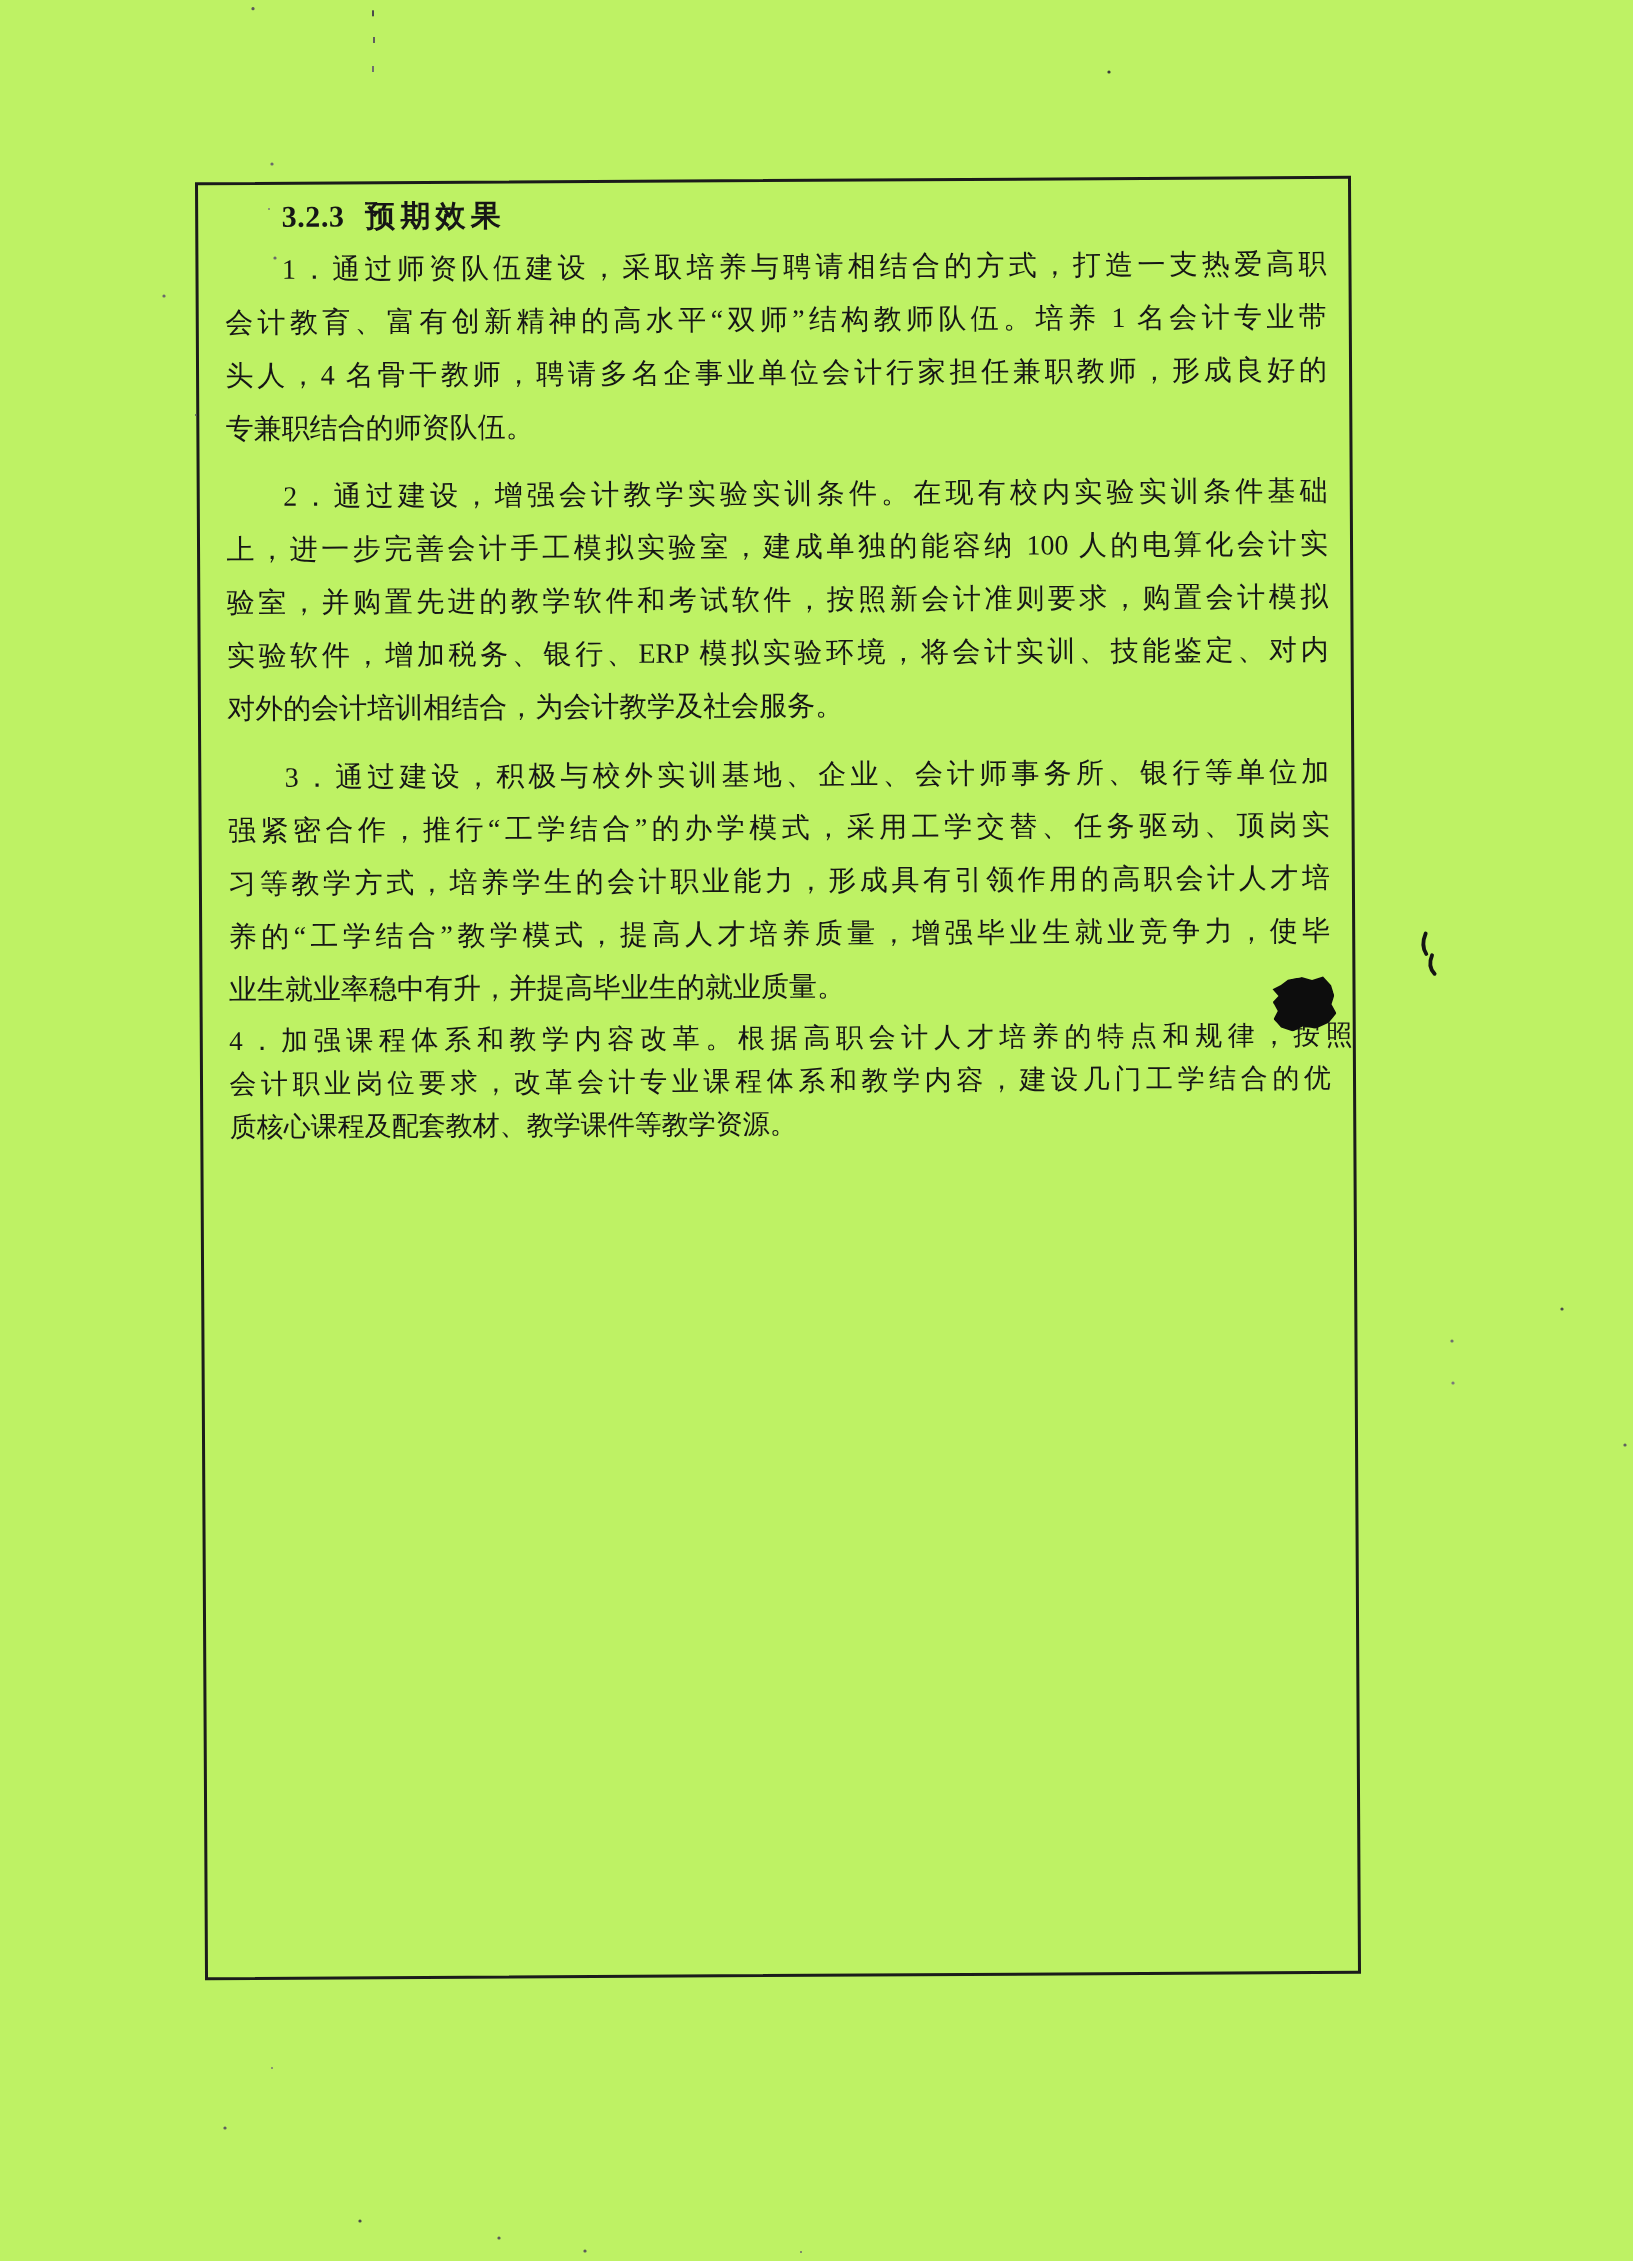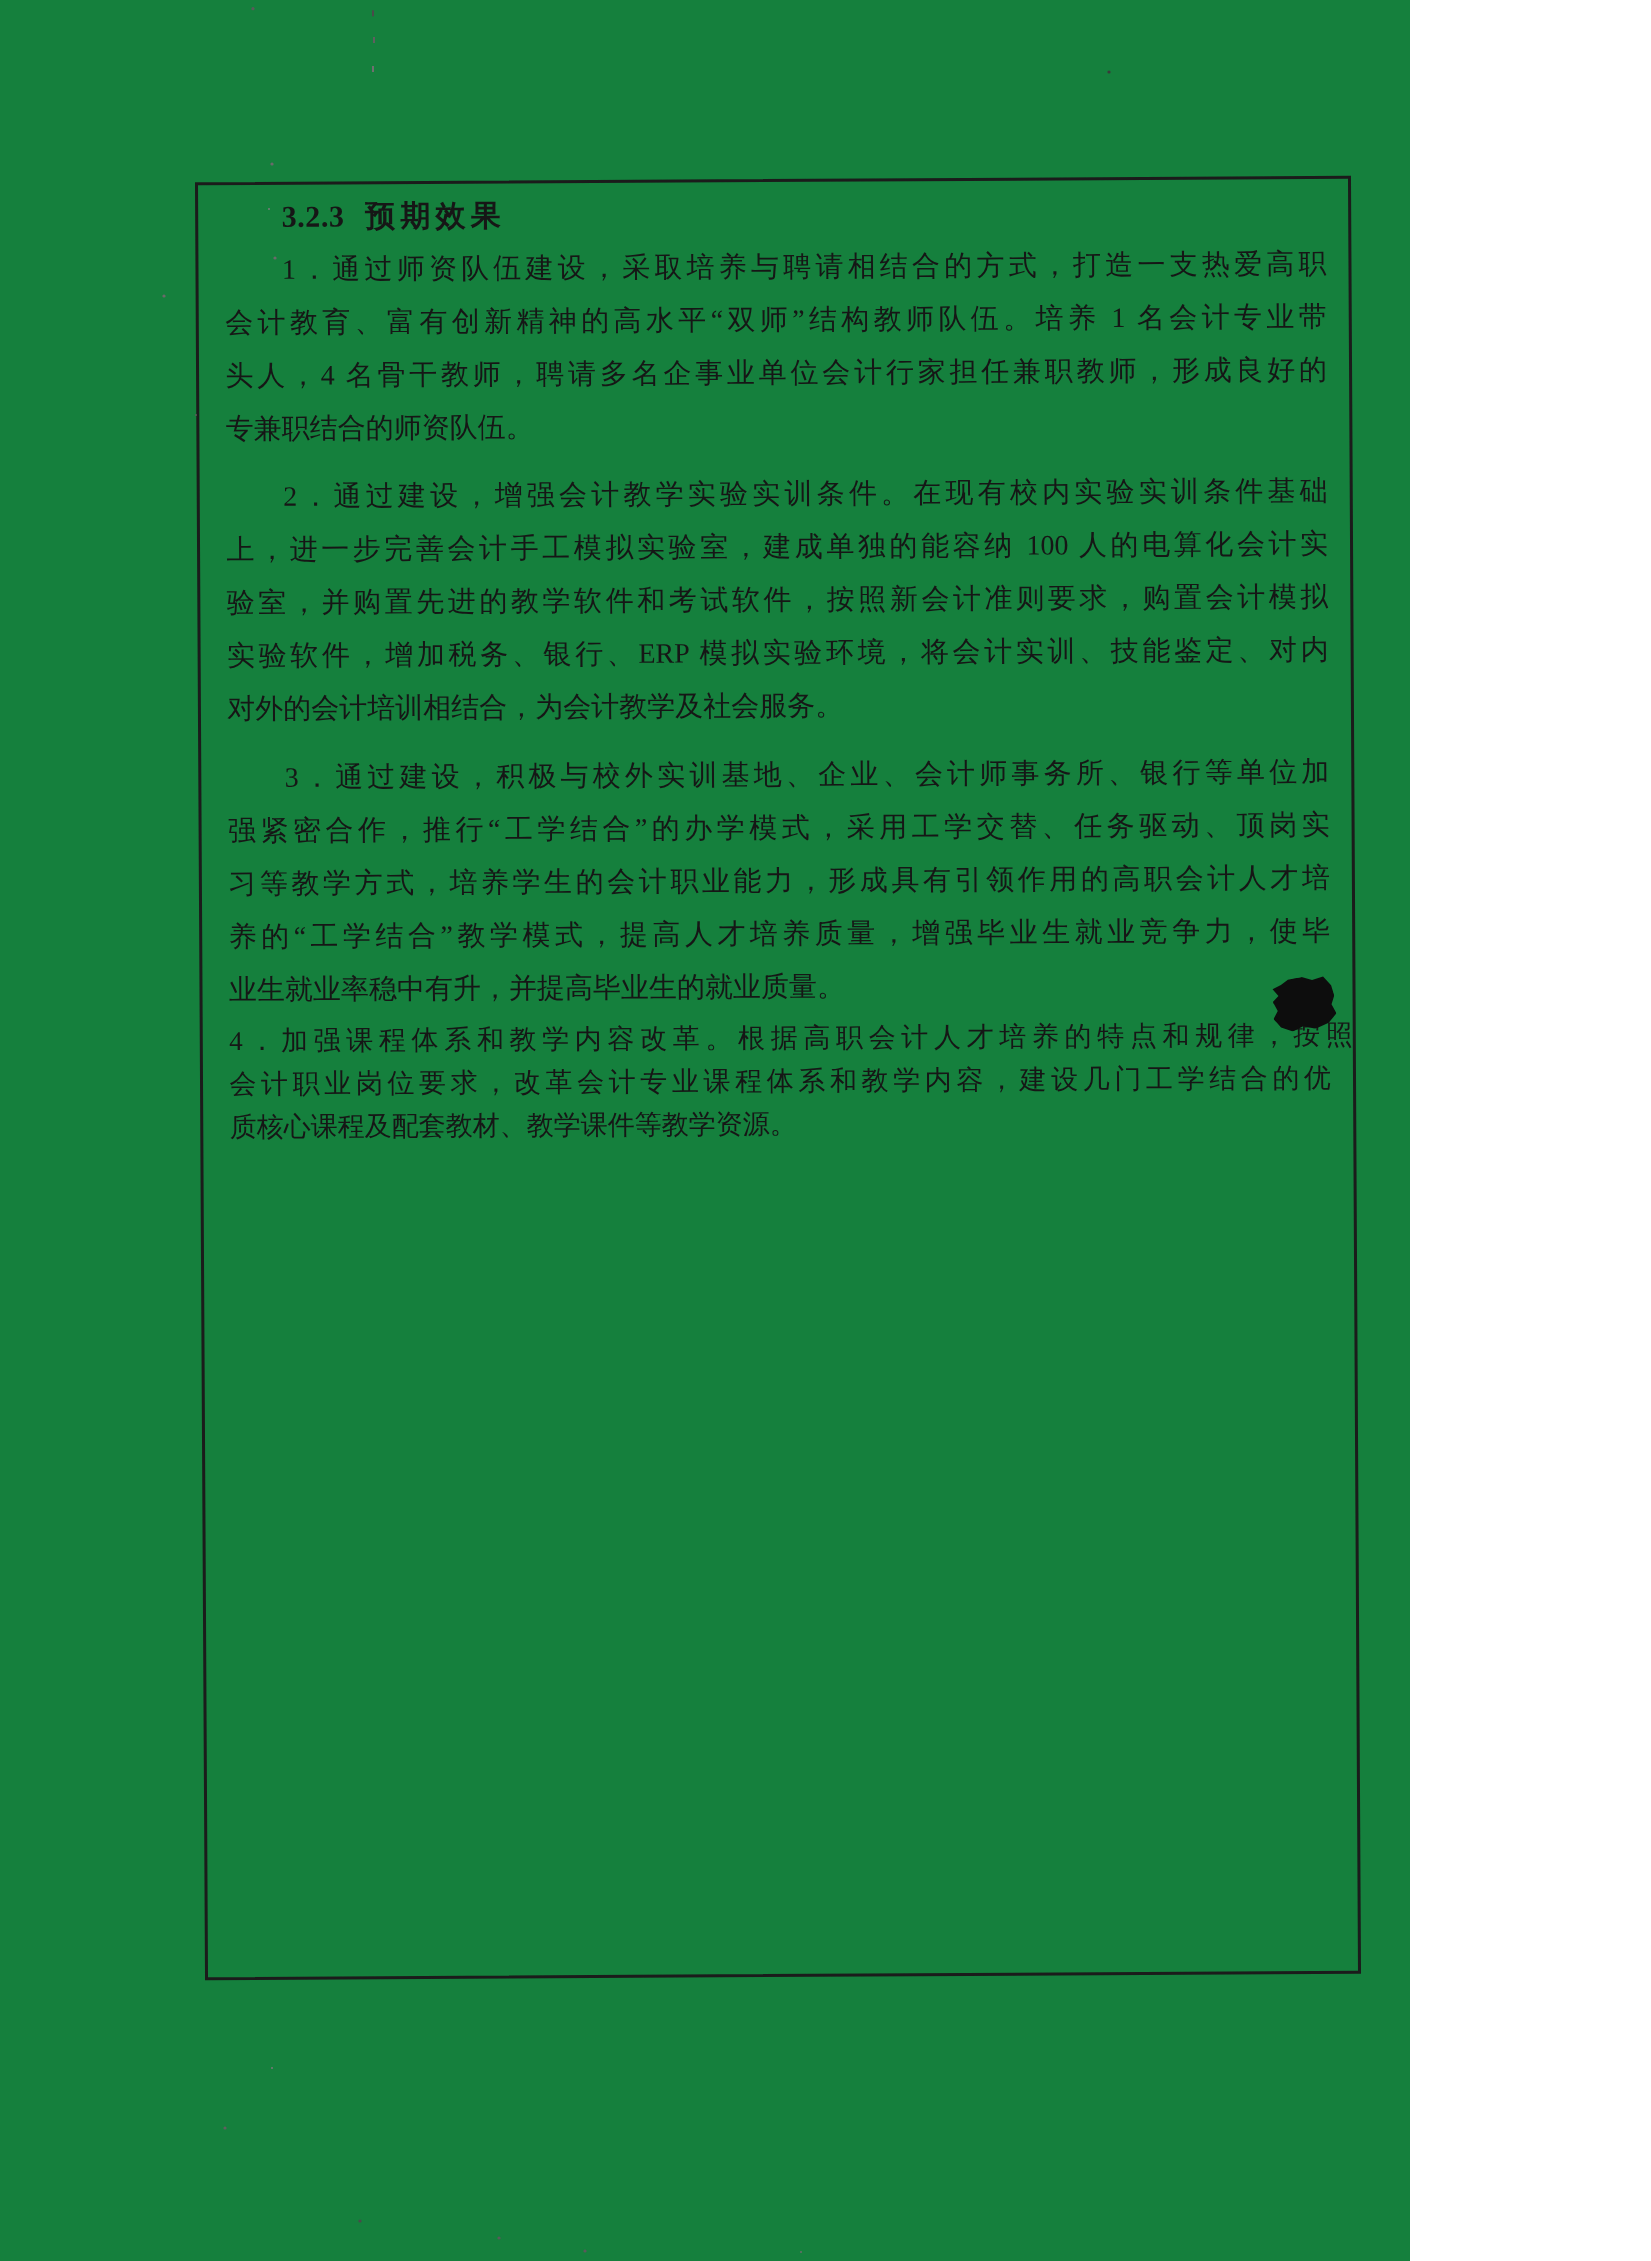--- a/index.html
+++ b/index.html
@@ -5,9 +5,9 @@
   html, body { margin: 0; padding: 0; background: #ffffff; }
   .page {
     position: relative;
-    width: 1410px;
+    width: 1633px;
     height: 2261px;
-    background: #15803d;
+    background: #bef264;
     overflow: hidden;
     font-family: "Liberation Serif", serif;
     color: #161616;

